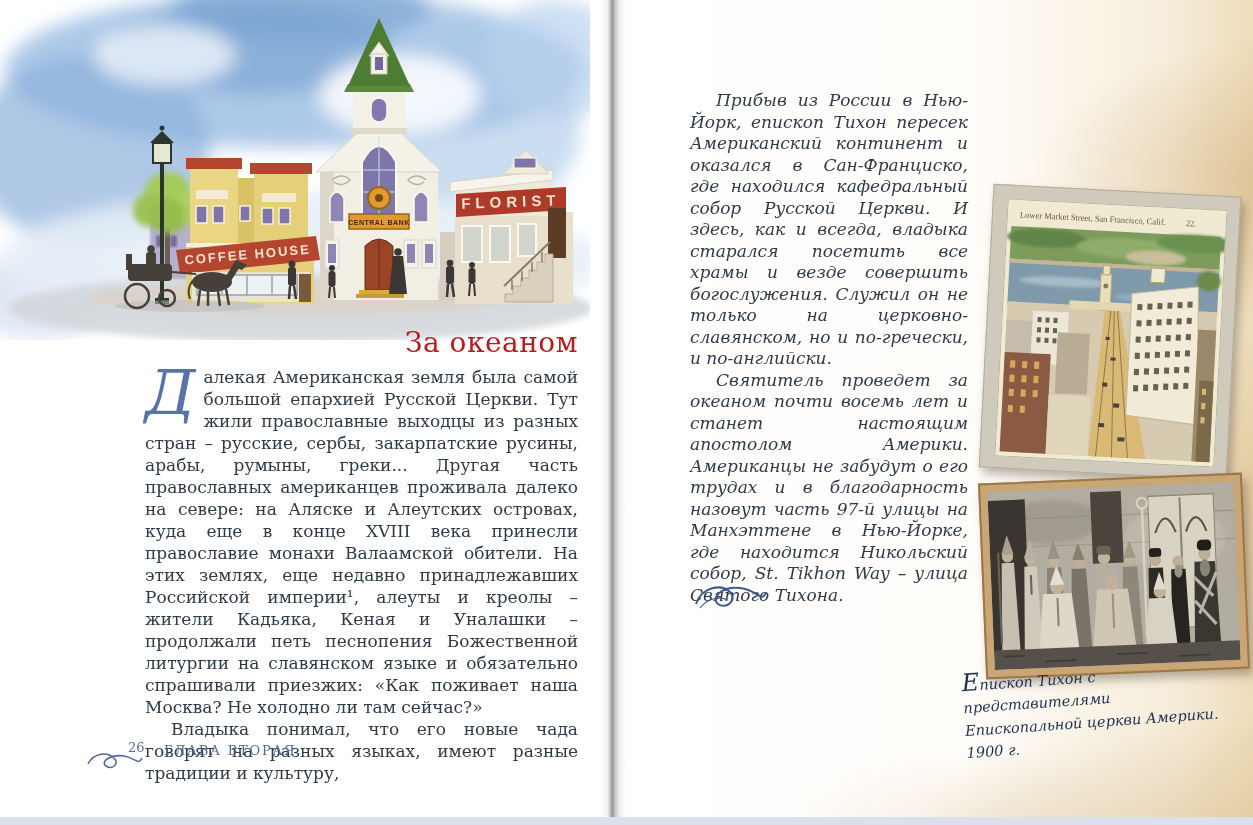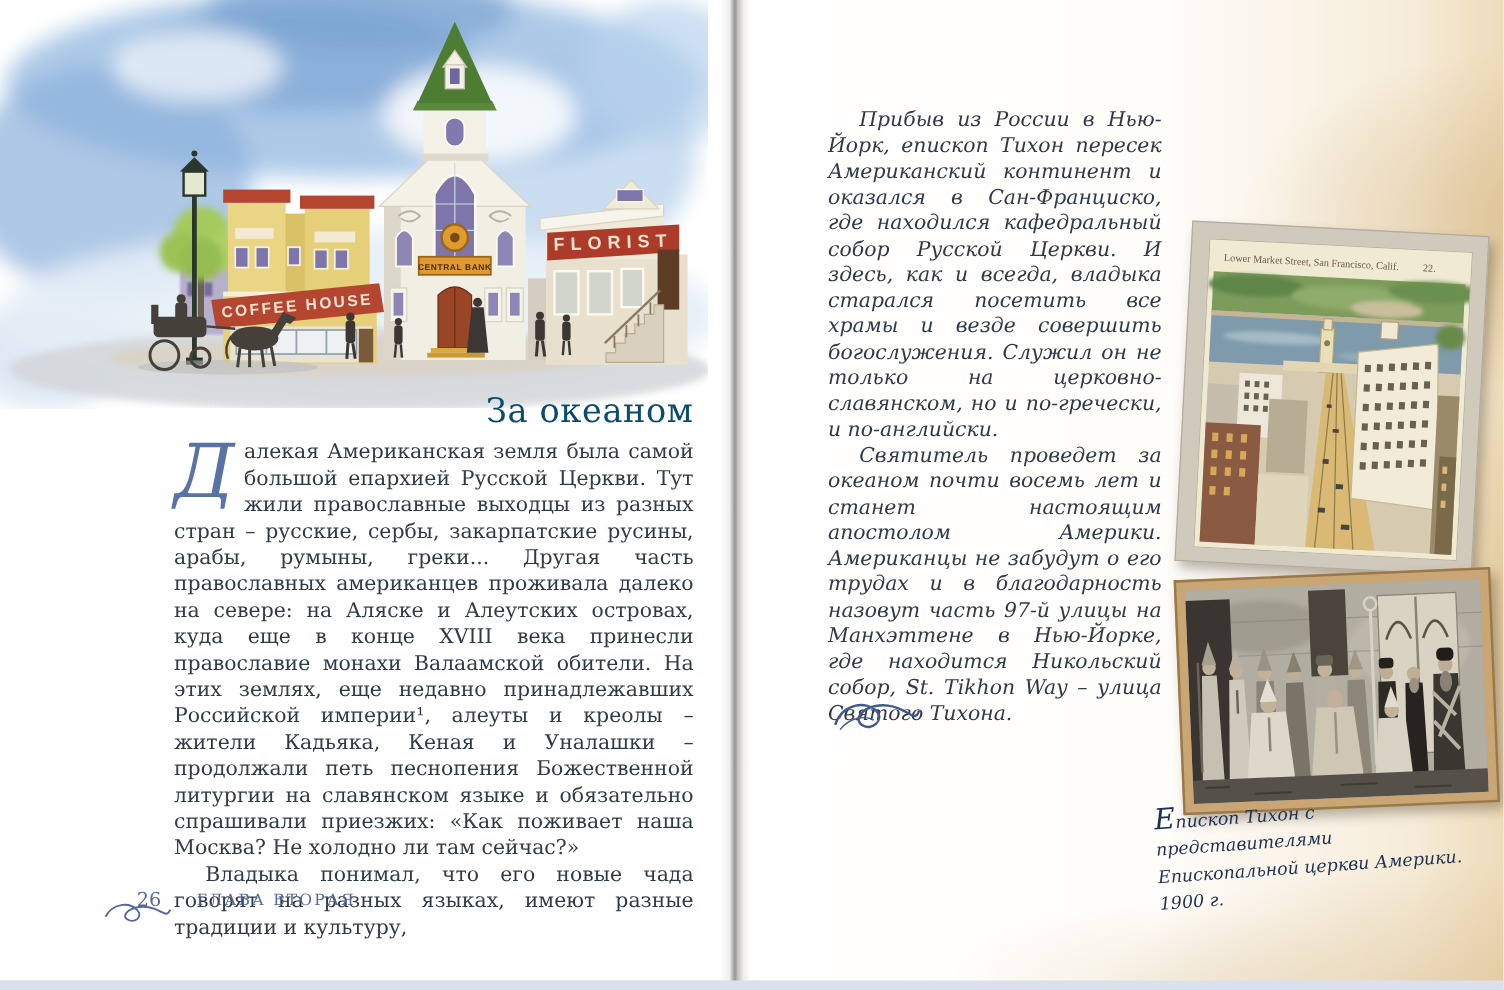--- a/index.html
+++ b/index.html
@@ -21,7 +21,7 @@
   
   #illustration{position:absolute;left:0;top:0;}
   #heading{position:absolute;left:145px;top:326px;width:433px;text-align:right;padding-right:14px;
-           font-size:28px;color:#0c4a6e;letter-spacing:.5px;}
+           font-size:28px;color:#b91c1c;letter-spacing:.5px;}
   #body-left{position:absolute;left:145px;top:366px;width:433px;font-size:17px;line-height:22px;
              text-align:justify;}
   #dropcap{float:left;font-size:62px;line-height:46px;font-style:italic;color:#5a73a6;

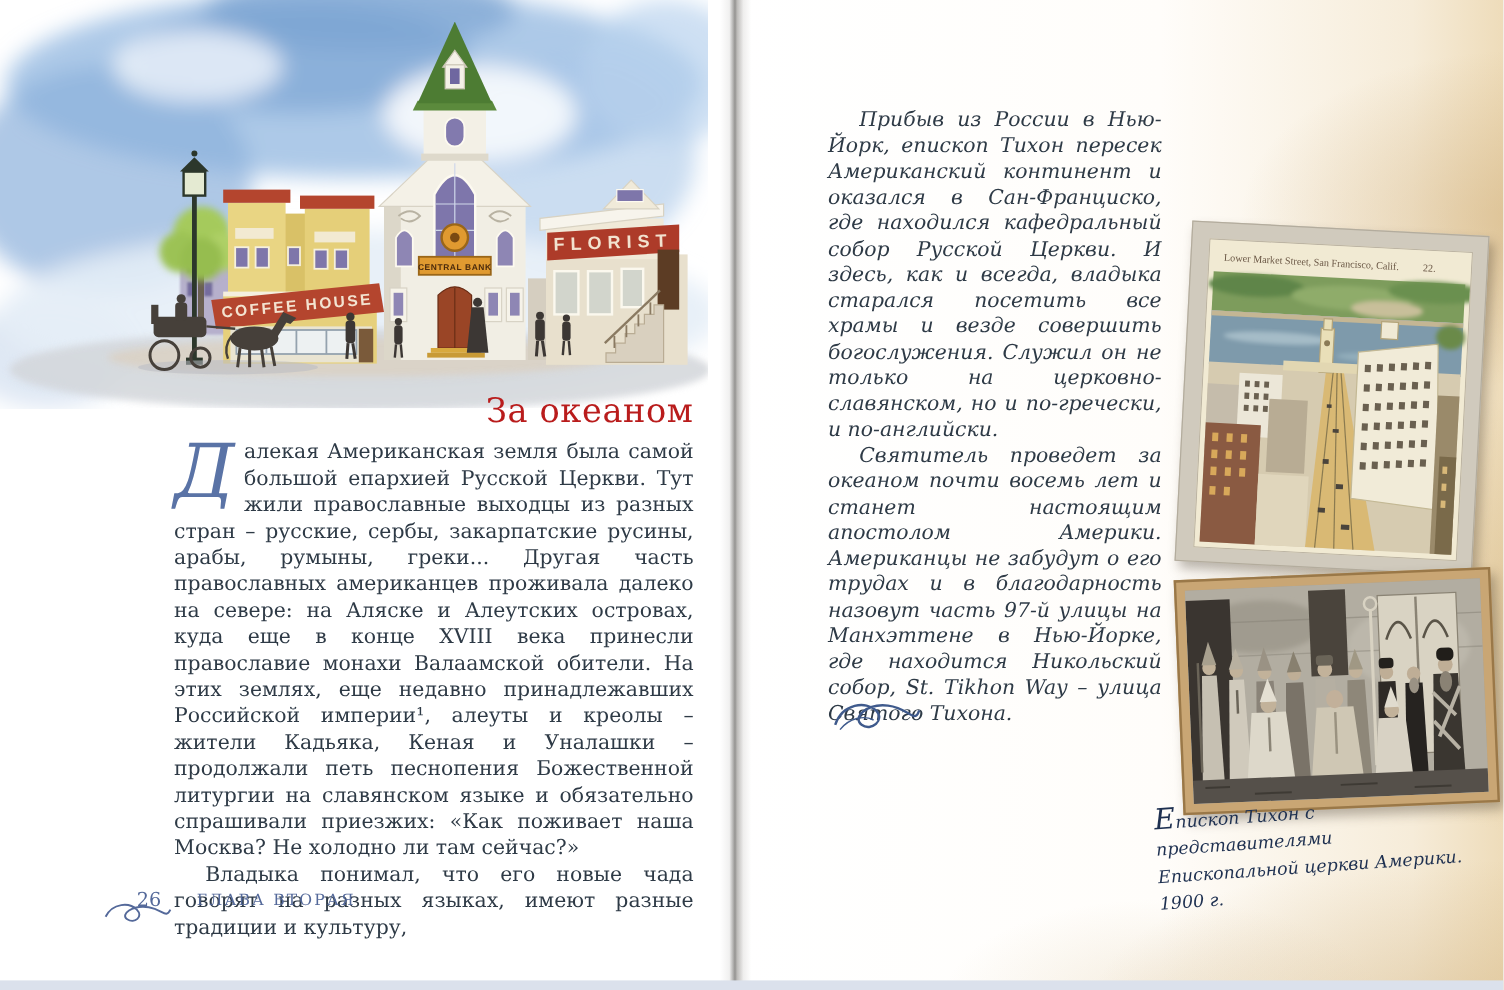--- a/index.html
+++ b/index.html
@@ -31,7 +31,7 @@
   #footnote{position:absolute;left:20px;top:376px;width:114px;font-size:13.5px;line-height:17.5px;color:#2e3a46;}
   #footnote sup{font-size:9px;}
   #footer-left{position:absolute;left:86px;top:736px;width:300px;height:40px;}
-  #footer-left .pagenum{position:absolute;left:28px;top:4px;font-size:16px;color:#54699a;}
+  #footer-left .pagenum{position:absolute;left:42px;top:4px;font-size:13px;color:#54699a;}
   #footer-left .chapter{position:absolute;left:78px;top:7px;font-size:13px;letter-spacing:1.8px;color:#54699a;}
   #footer-left svg{position:absolute;left:0;top:12px;}
 

